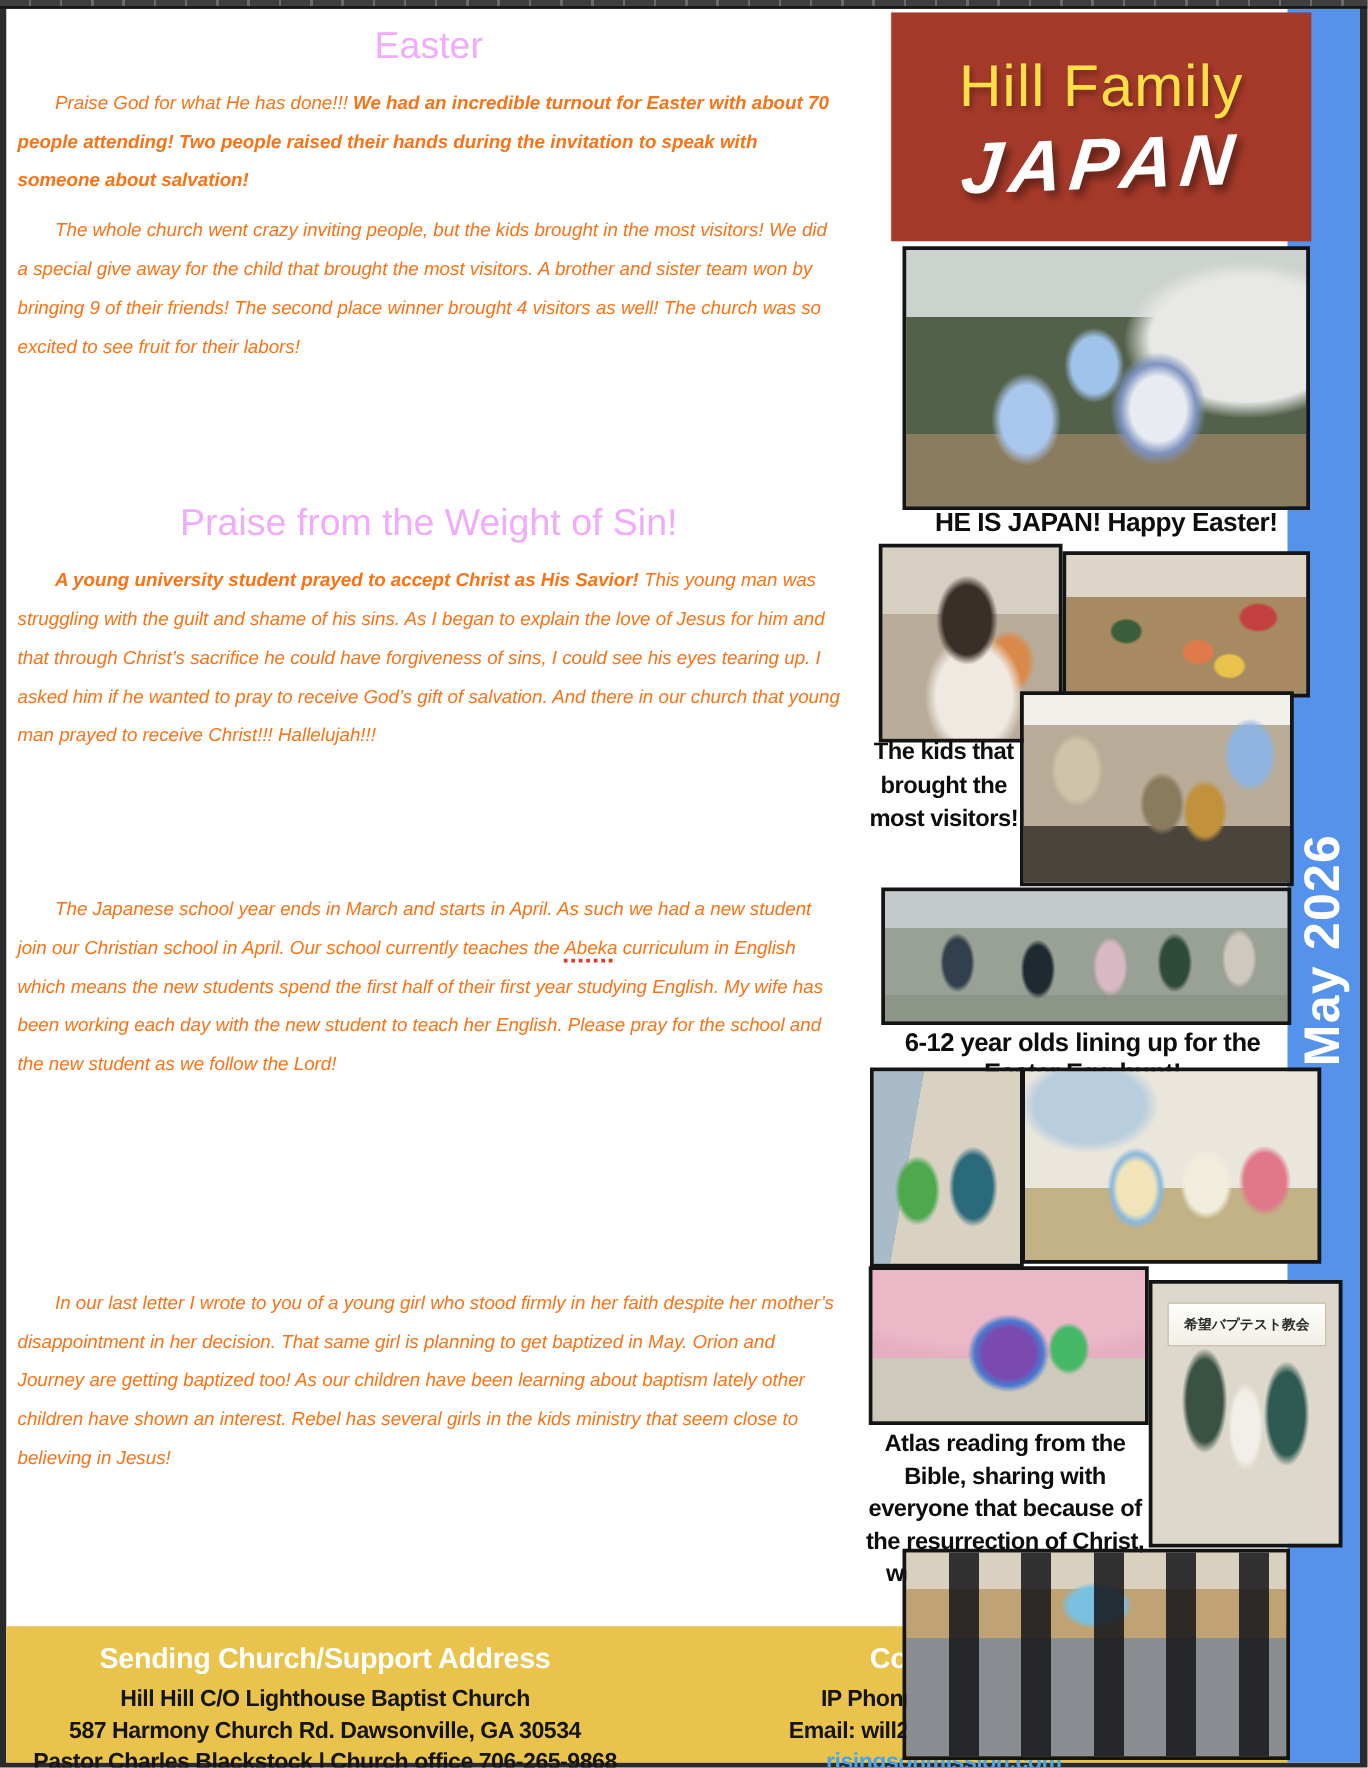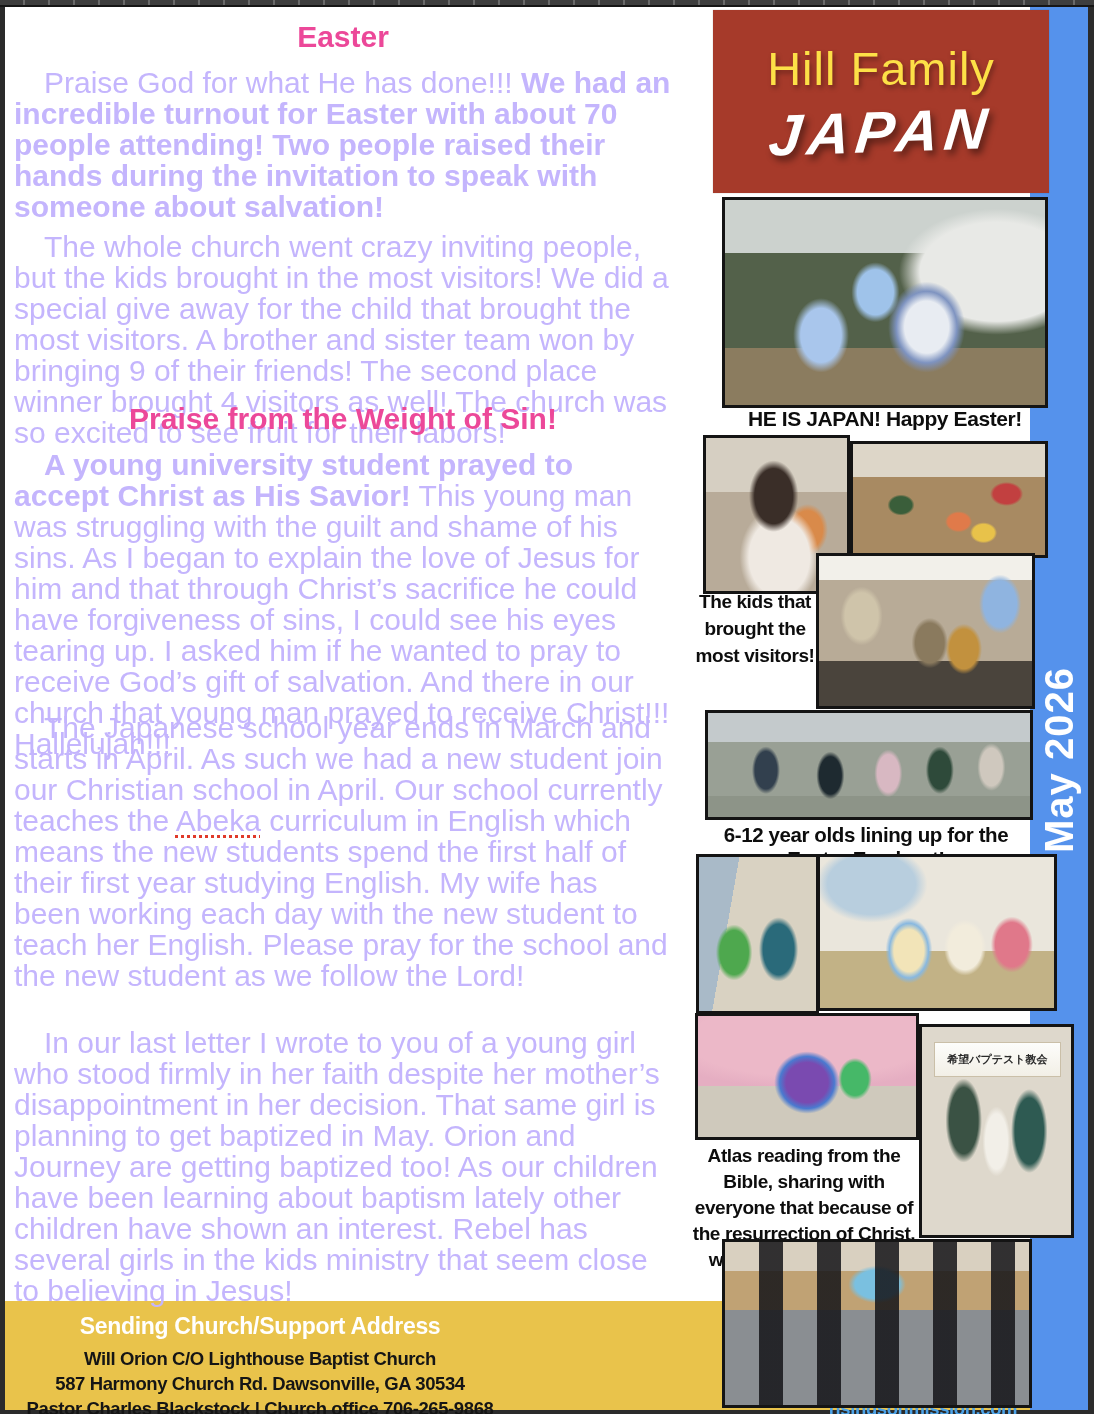--- a/index.html
+++ b/index.html
@@ -33,7 +33,7 @@
   
   .section{position:absolute;left:14px;width:658px;z-index:2;}
   .sec-h{
-    text-align:center;color:#ec4899;font-size:30px;font-weight:bold;
+    text-align:center;color:#f0abfc;font-size:30px;font-weight:normal;
     margin:0 0 13px 0;letter-spacing:0px;
   }
   .section p{

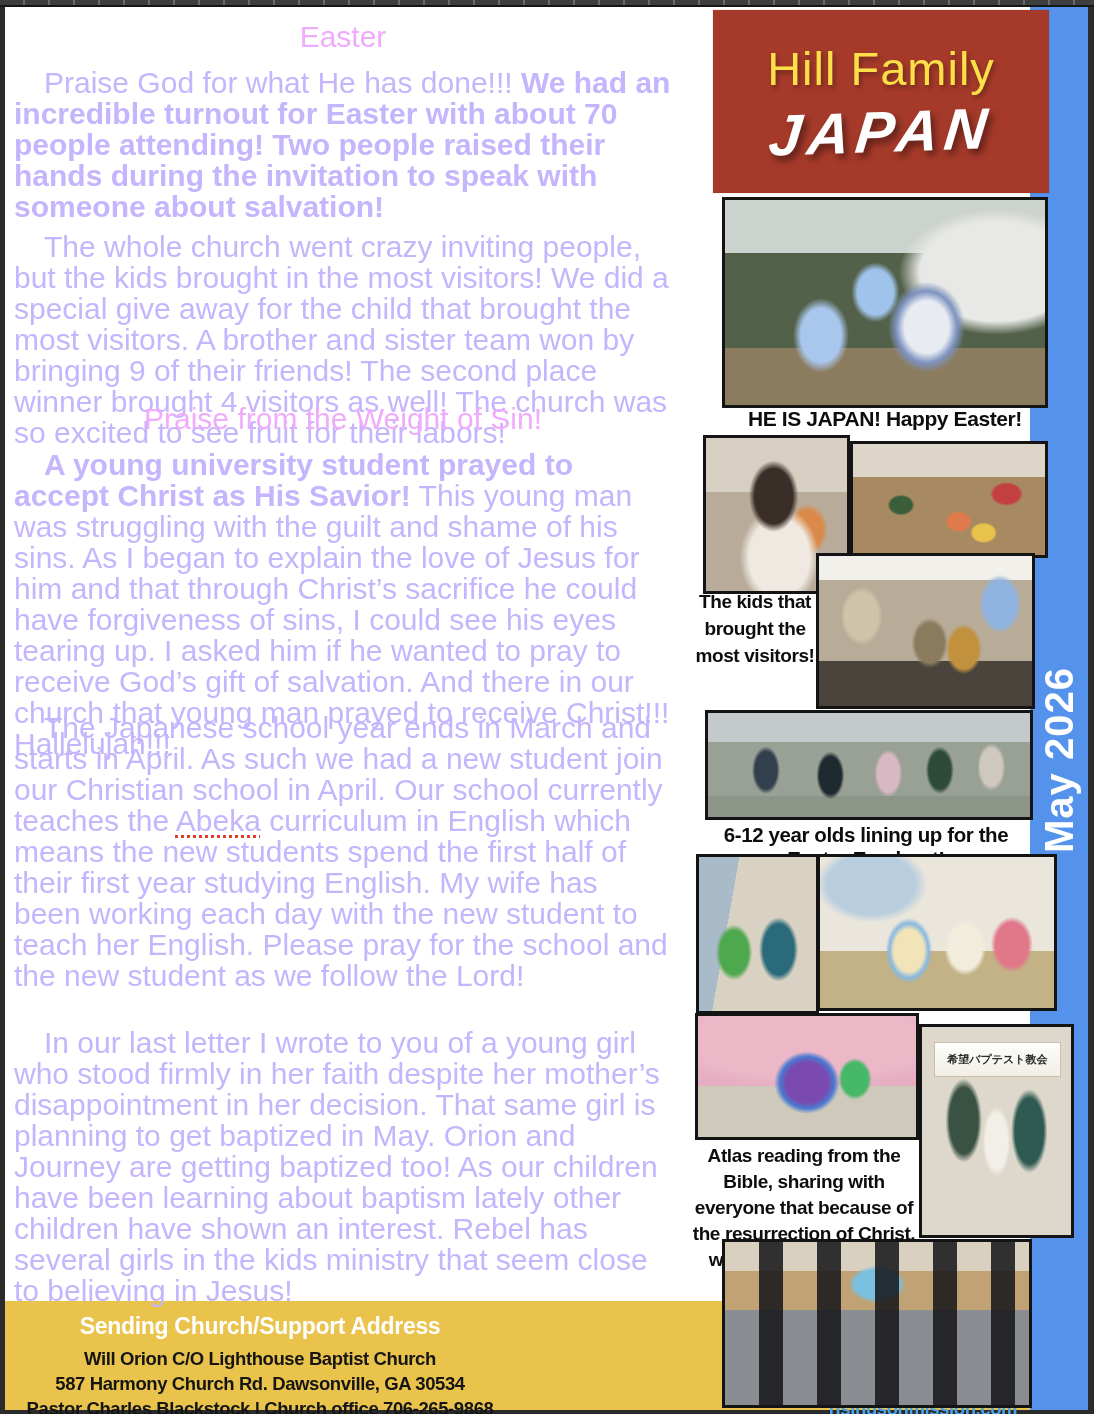--- a/index.html
+++ b/index.html
@@ -37,8 +37,9 @@
     margin:0 0 13px 0;letter-spacing:0px;
   }
   .section p{
-    margin:0 0 9px 0;font-size:30px;line-height:31px;color:#c4b5fd;
+    margin:0 0 9px 0;font-size:15px;line-height:31px;color:#f97316;
     text-indent:30px;
+    font-style:italic;
   }
   .b{font-weight:bold;}
   .spellcheck{

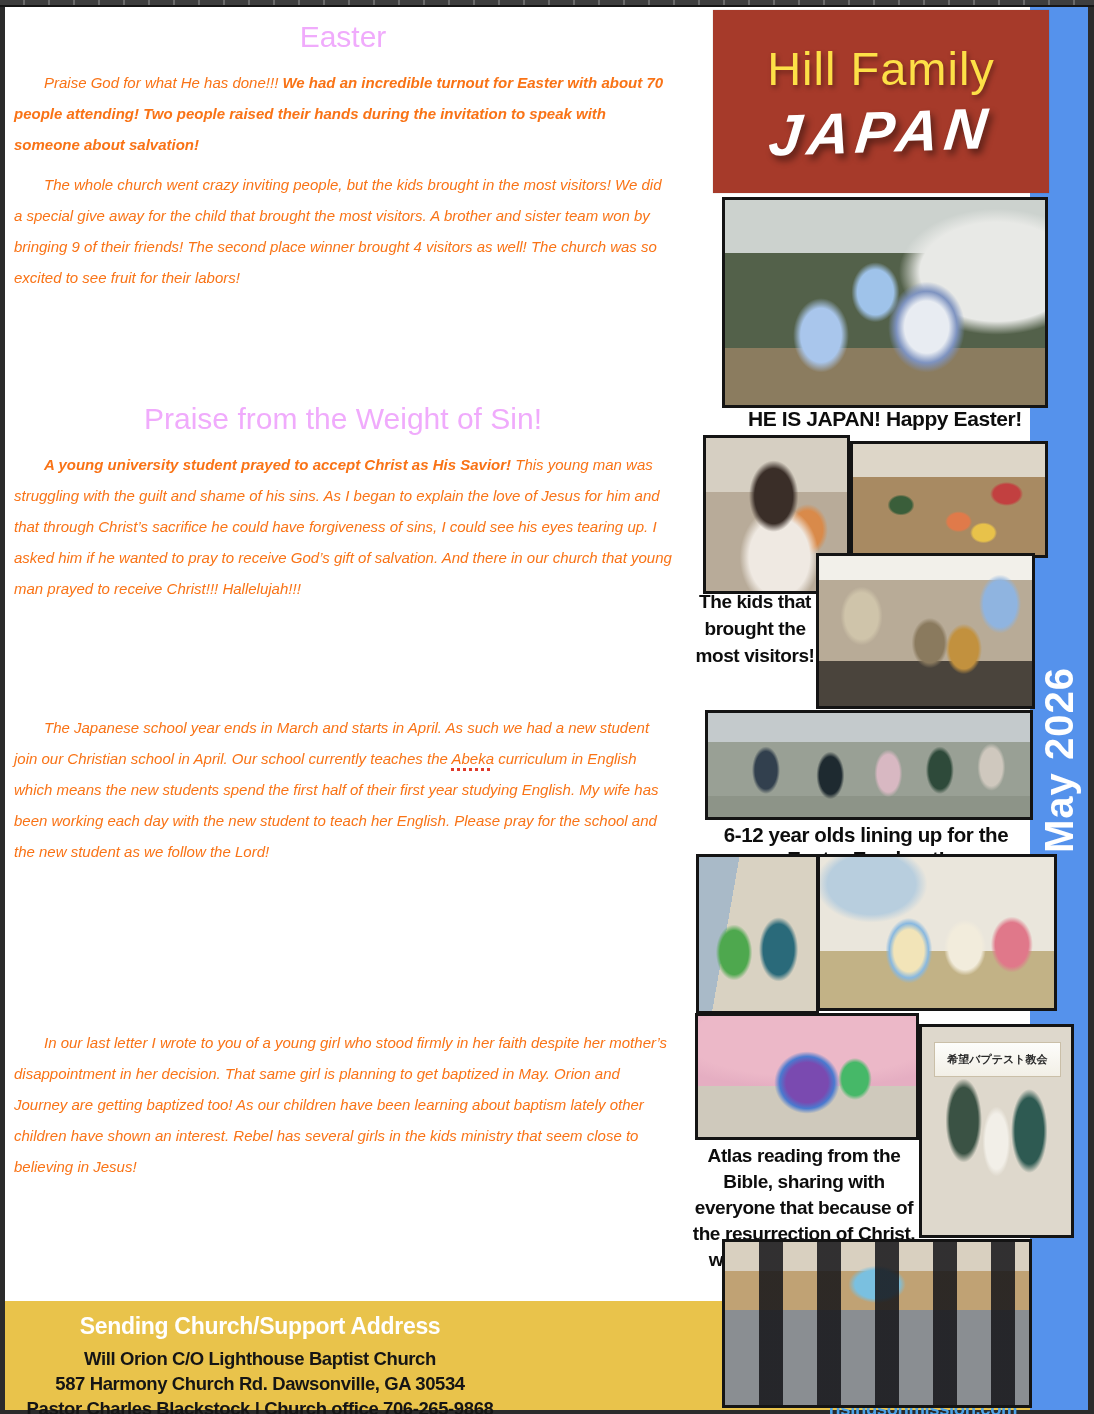--- a/index.html
+++ b/index.html
@@ -154,7 +154,7 @@
   
   .footer{
     position:absolute;left:5px;top:1301px;width:1083px;height:109px;
-    background:#e9c34b;z-index:1;display:flex;justify-content:space-between;
+    background:#e9c34b;z-index:1;display:flex;
   }
   .footer-col{display:flex;flex-direction:column;align-items:center;}
   .footer-col.left{width:470px;margin-left:20px;padding-top:12px;}

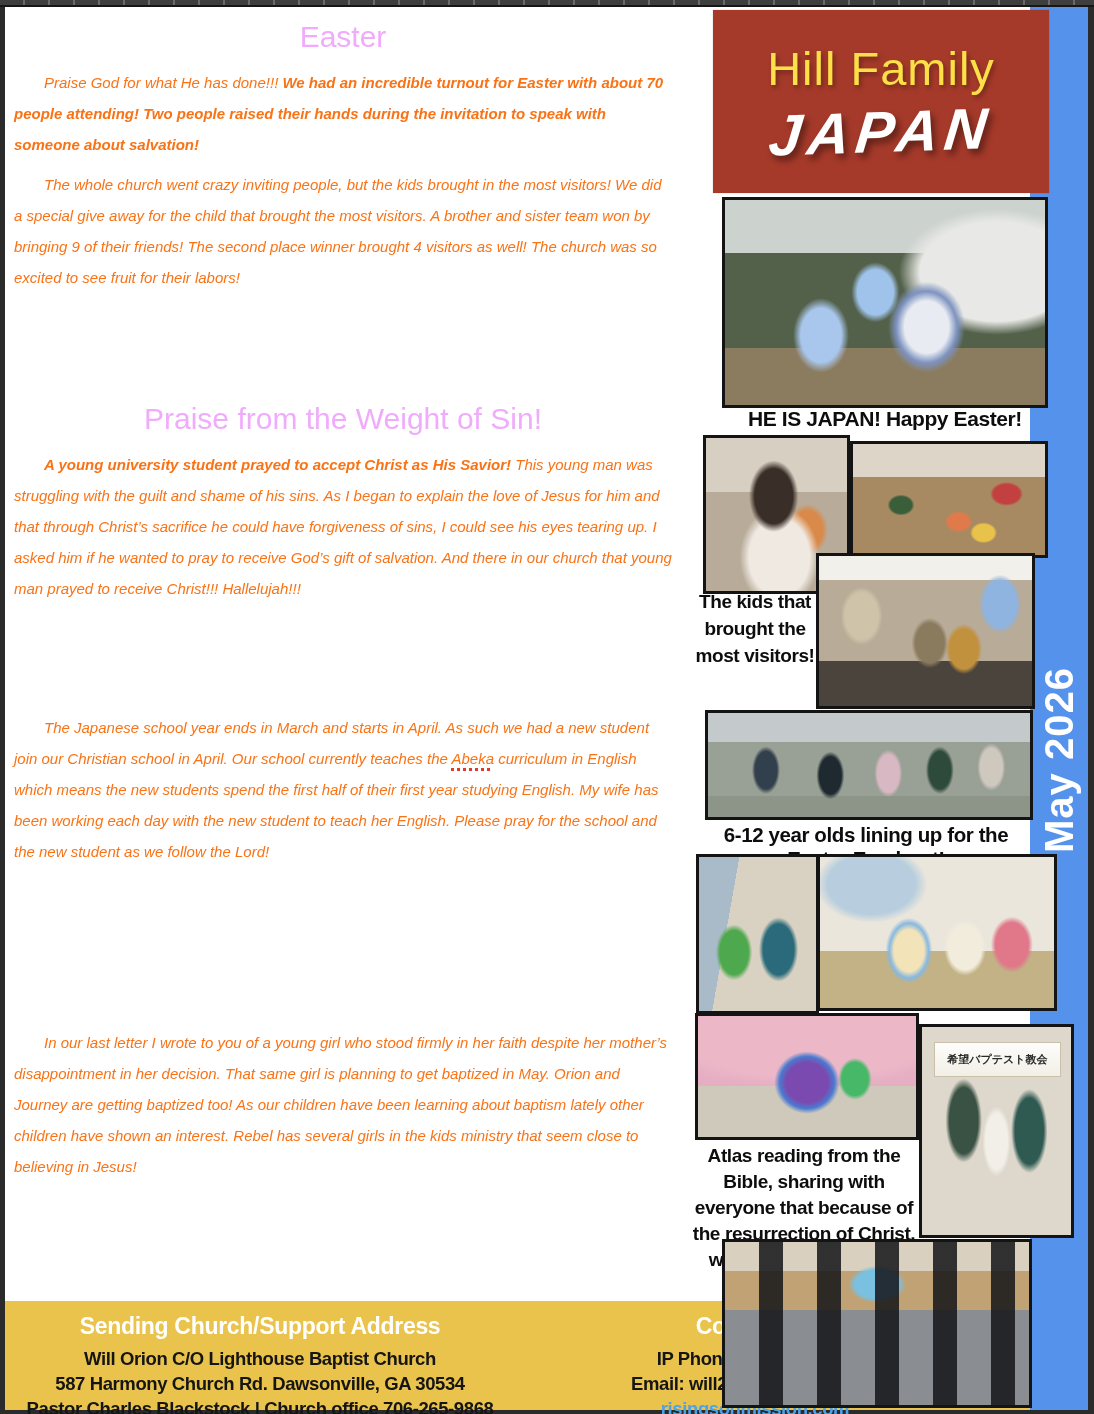--- a/index.html
+++ b/index.html
@@ -226,7 +226,7 @@
 <div class="footer">
   <div class="footer-col left">
     <div class="footer-h">Sending Church/Support Address</div>
-    <div class="footer-line">Will Orion C/O Lighthouse Baptist Church</div>
+    <div class="footer-line">Hill Hill C/O Lighthouse Baptist Church</div>
     <div class="footer-line">587 Harmony Church Rd. Dawsonville, GA 30534</div>
     <div class="footer-line">Pastor Charles Blackstock  |  Church office 706-265-9868</div>
   </div>

